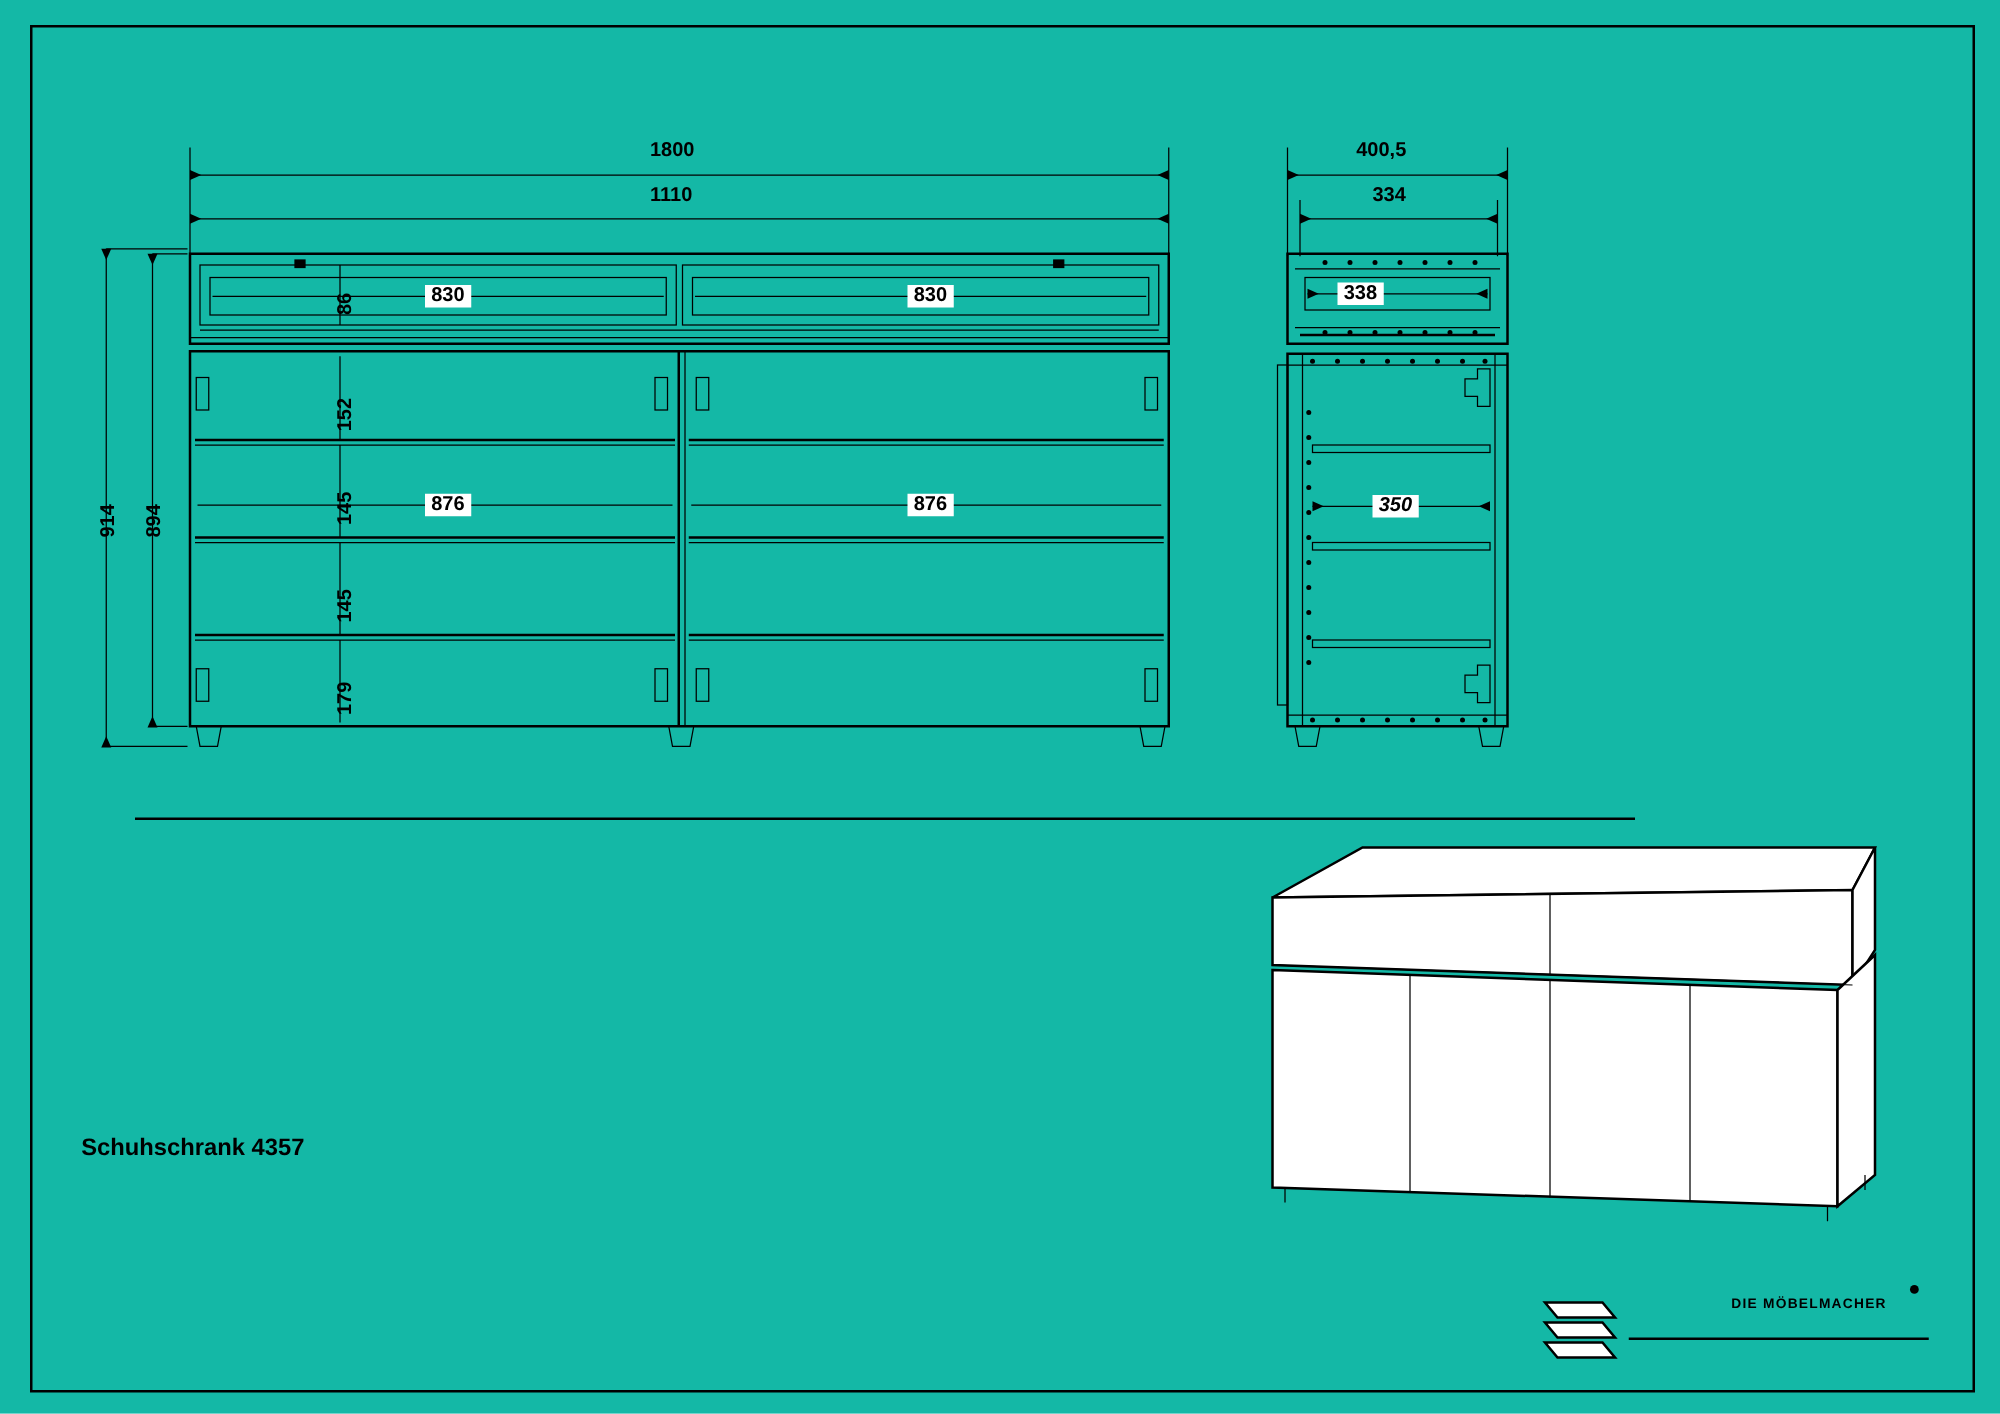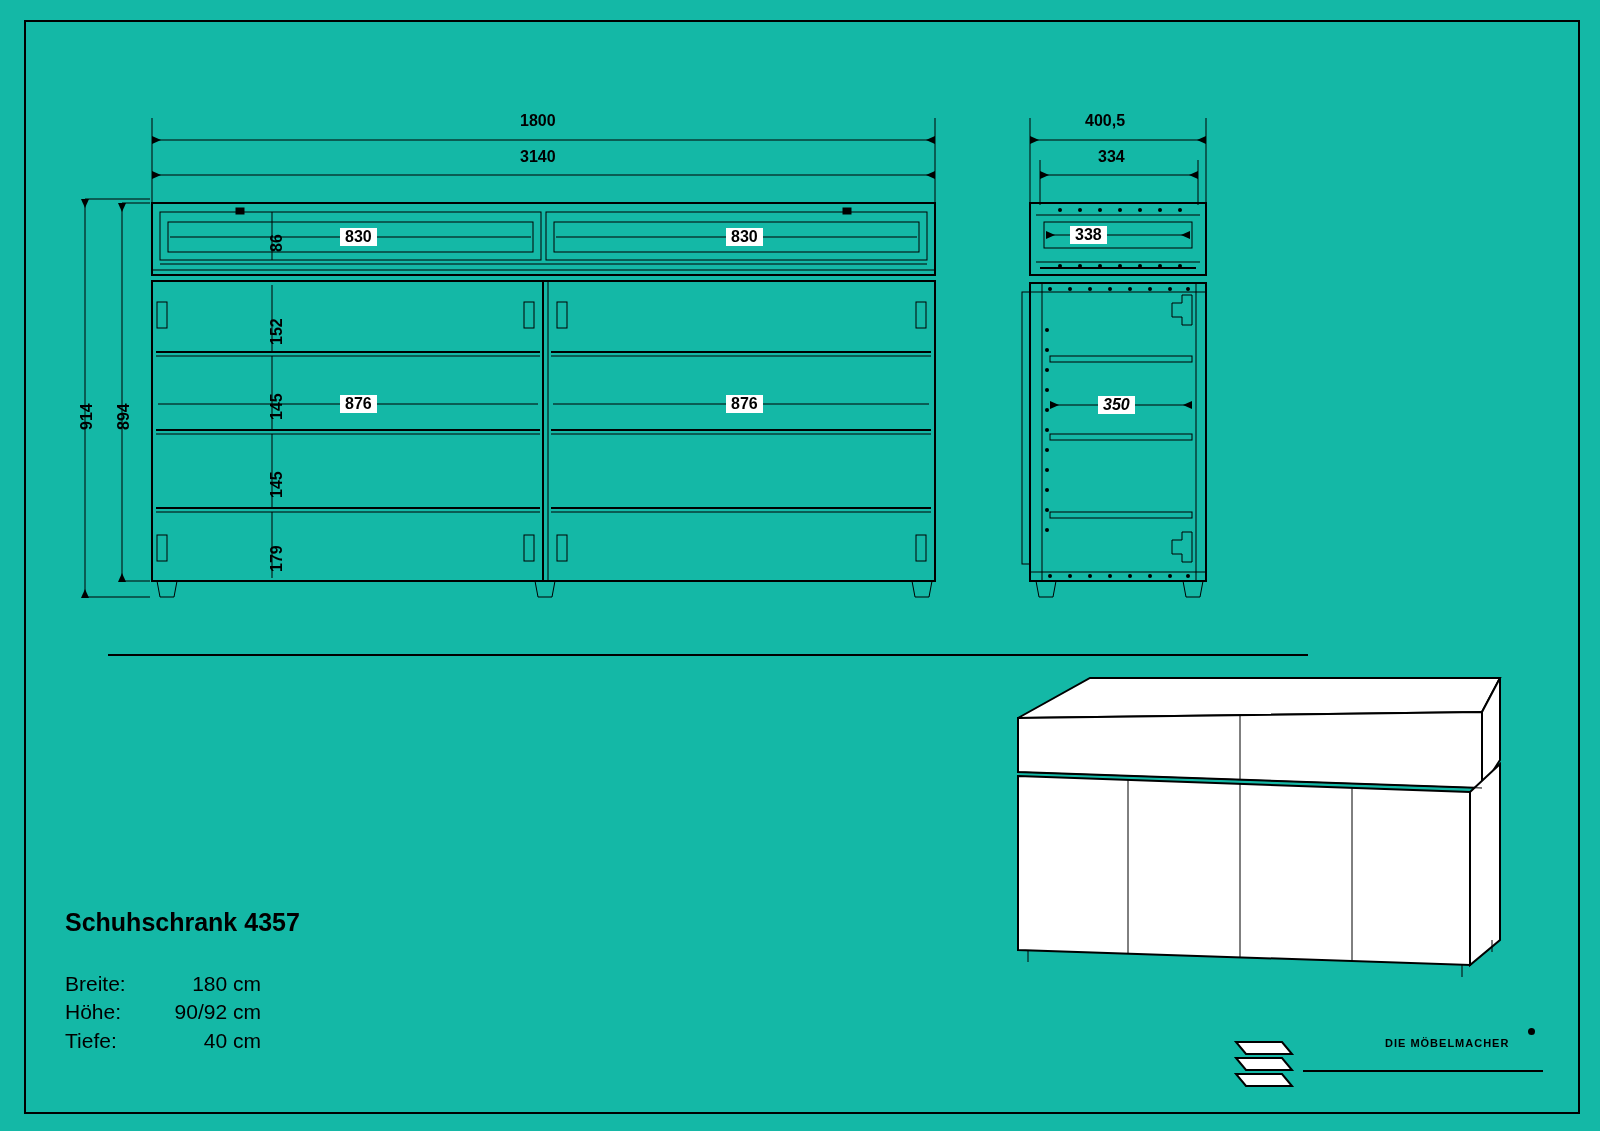--- a/index.html
+++ b/index.html
@@ -118,7 +118,7 @@
   <div class="arrowU" style="left:118px;top:573px;"></div>
 
   <div class="dim" style="left:520px;top:112px;">1800</div>
-  <div class="dim" style="left:520px;top:148px;">3140</div>
+  <div class="dim" style="left:520px;top:148px;">1110</div>
   <div class="dimv" style="left:78px;top:430px;">914</div>
   <div class="dimv" style="left:115px;top:430px;">894</div>
 

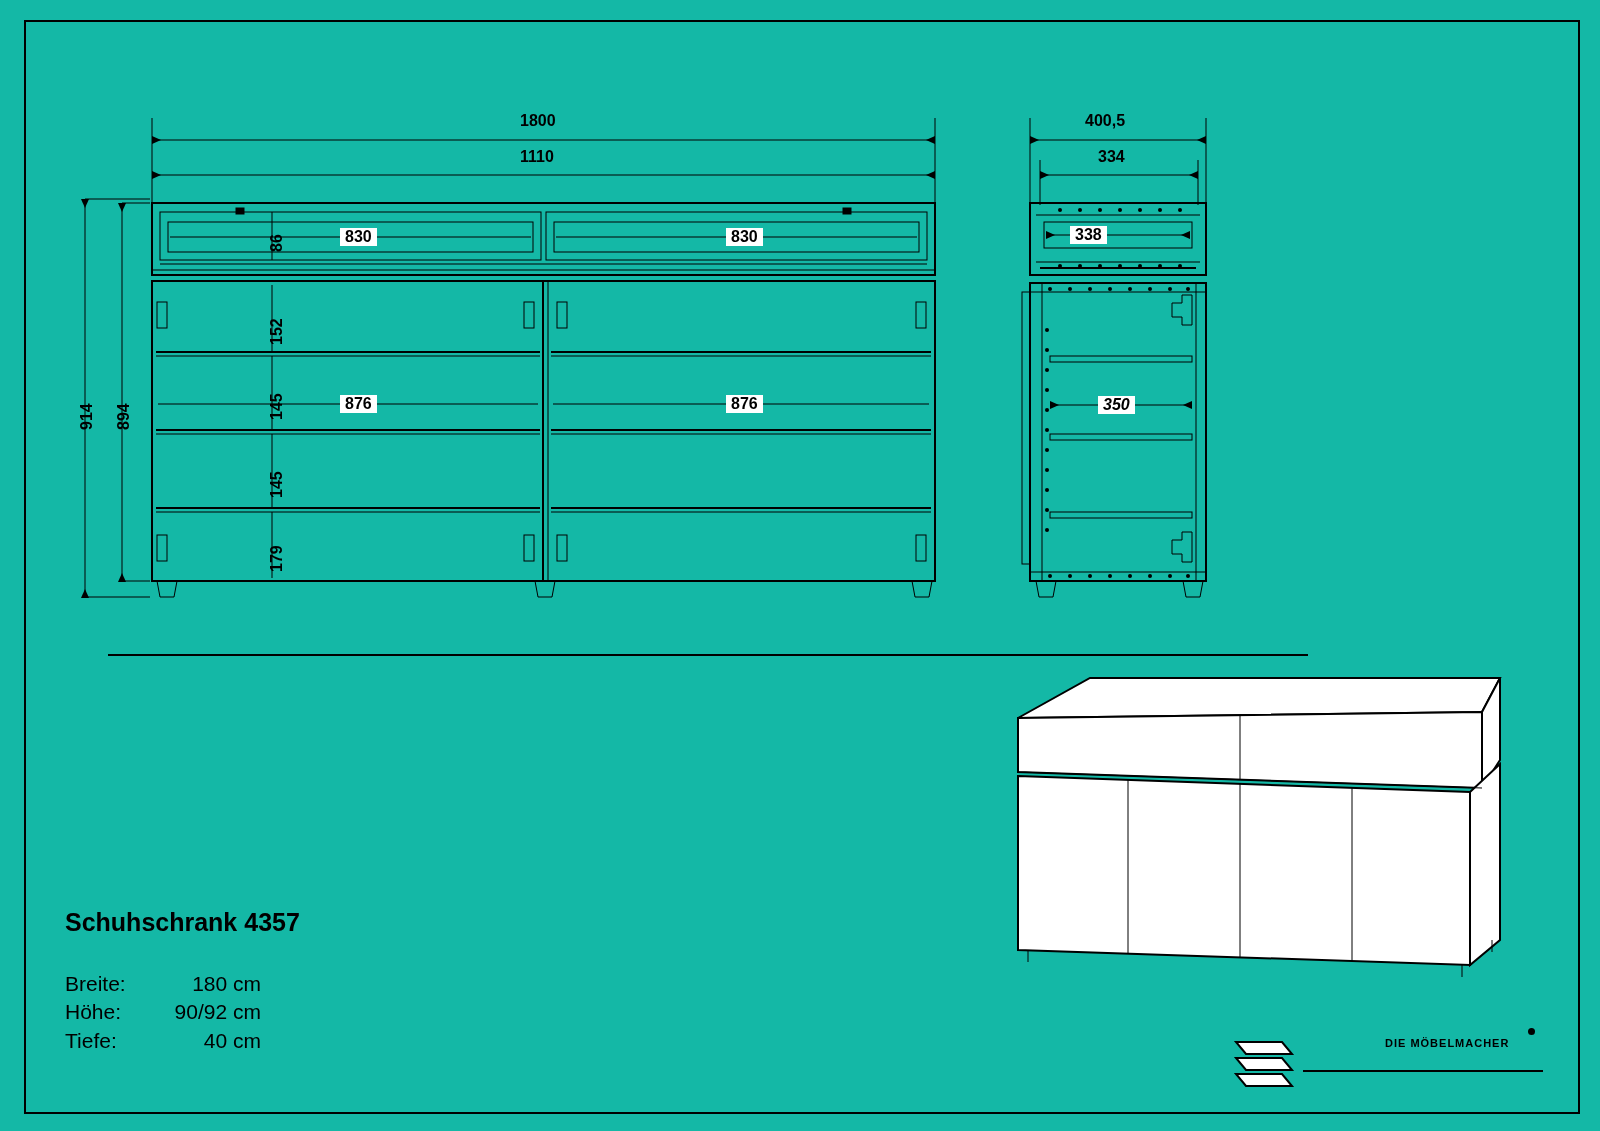--- a/index.html
+++ b/index.html
@@ -16,7 +16,7 @@
   .arrowU,.arrowD{position:absolute;width:0;height:0;border-left:4px solid transparent;border-right:4px solid transparent;}
   .arrowU{border-bottom:9px solid #000;}
   .arrowD{border-top:9px solid #000;}
-  .title{position:absolute;font-size:25px;font-weight:bold;color:#000;}
+  .title{position:absolute;font-size:19px;font-weight:bold;color:#000;}
   .specs{position:absolute;font-size:21px;color:#000;line-height:1.35;}
   .specrow{display:flex;}
   .speclabel{width:86px;}

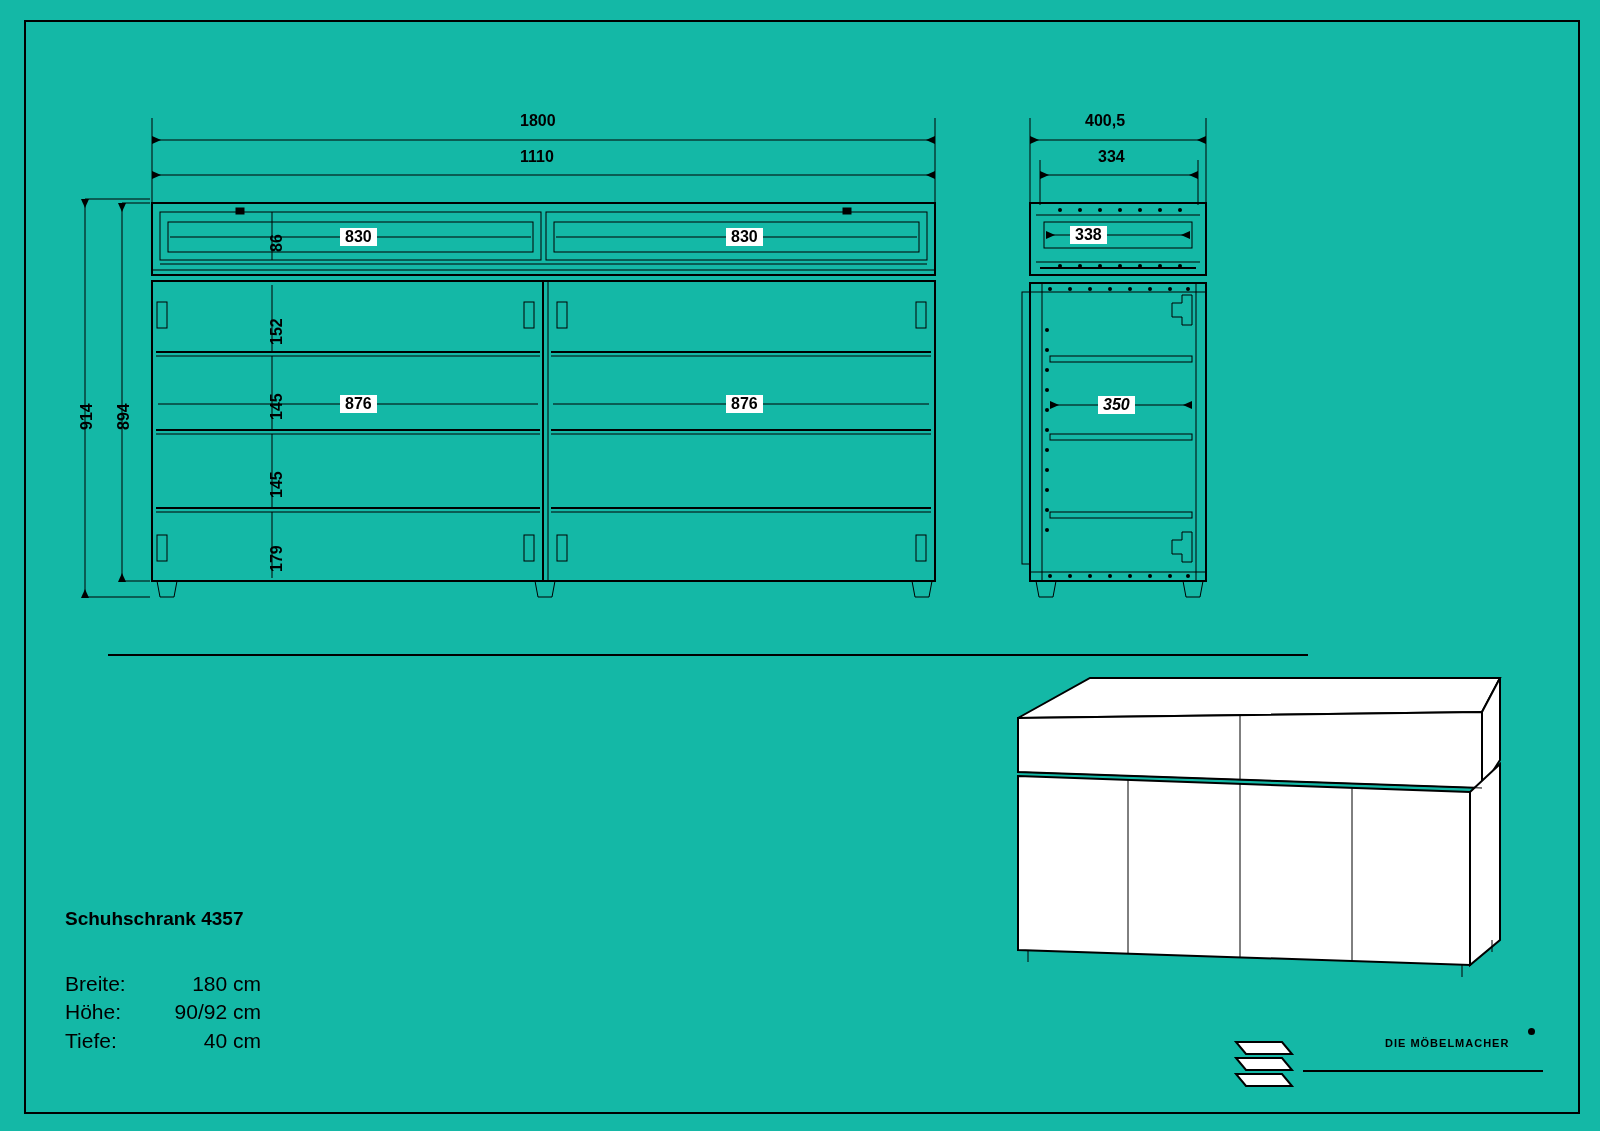--- a/index.html
+++ b/index.html
@@ -264,20 +264,6 @@
 
   <div class="title" style="left:65px;top:908px;">Schuhschrank 4357</div>
 
-  <div class="specs" style="left:65px;top:970px;">
-    <div class="specrow">
-      <span class="speclabel">Breite:</span>
-      <span class="specval">180 cm</span>
-    </div>
-    <div class="specrow">
-      <span class="speclabel">Höhe:</span>
-      <span class="specval">90/92 cm</span>
-    </div>
-    <div class="specrow">
-      <span class="speclabel">Tiefe:</span>
-      <span class="specval">40 cm</span>
-    </div>
-  </div>
 
   <svg width="120" height="70" style="left:1230px;top:1030px;position:absolute;">
     <g stroke="#000" fill="#fff" stroke-width="2">

